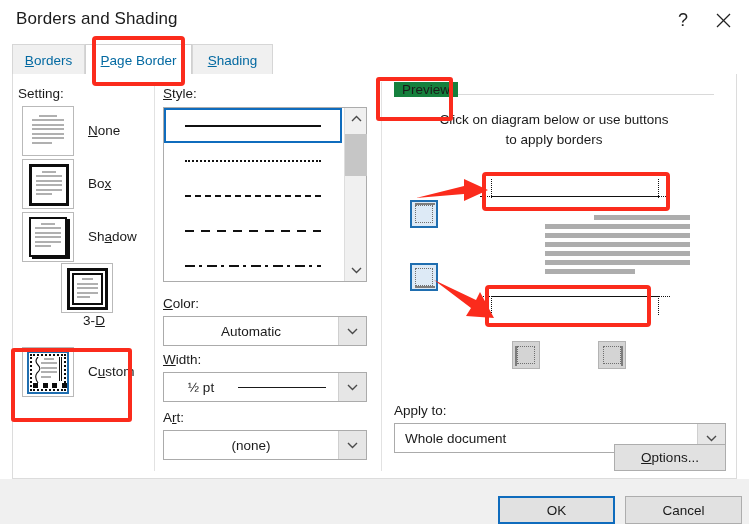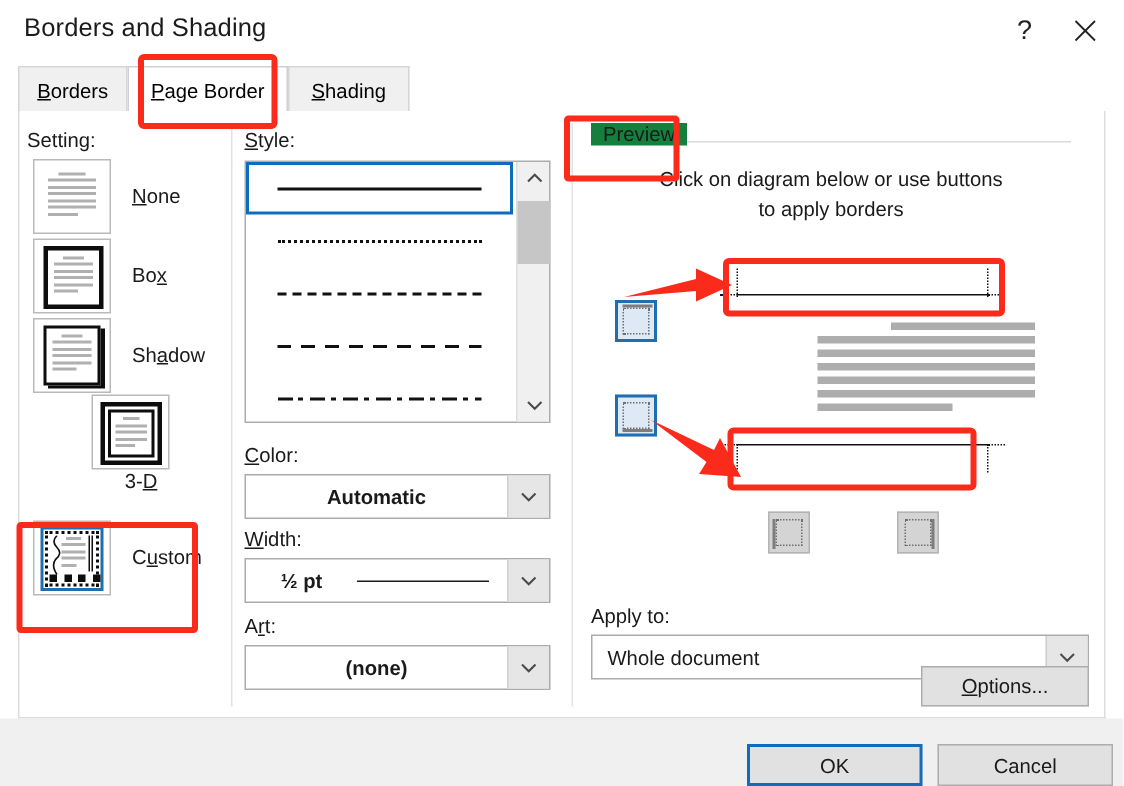--- a/index.html
+++ b/index.html
@@ -42,7 +42,7 @@
     position:absolute; top:4px; height:31px;
     background:#f0f0f0; border:1px solid #d6d6d6; border-bottom:none;
     display:flex; align-items:center; justify-content:center;
-    font-size:13.5px; color:#000000;
+    font-size:13.5px; color:#0369a1;
   }
   .tab.active{ background:#ffffff; border-color:#d0d0d0; }
   #tab-borders{ left:12px; width:73px; }

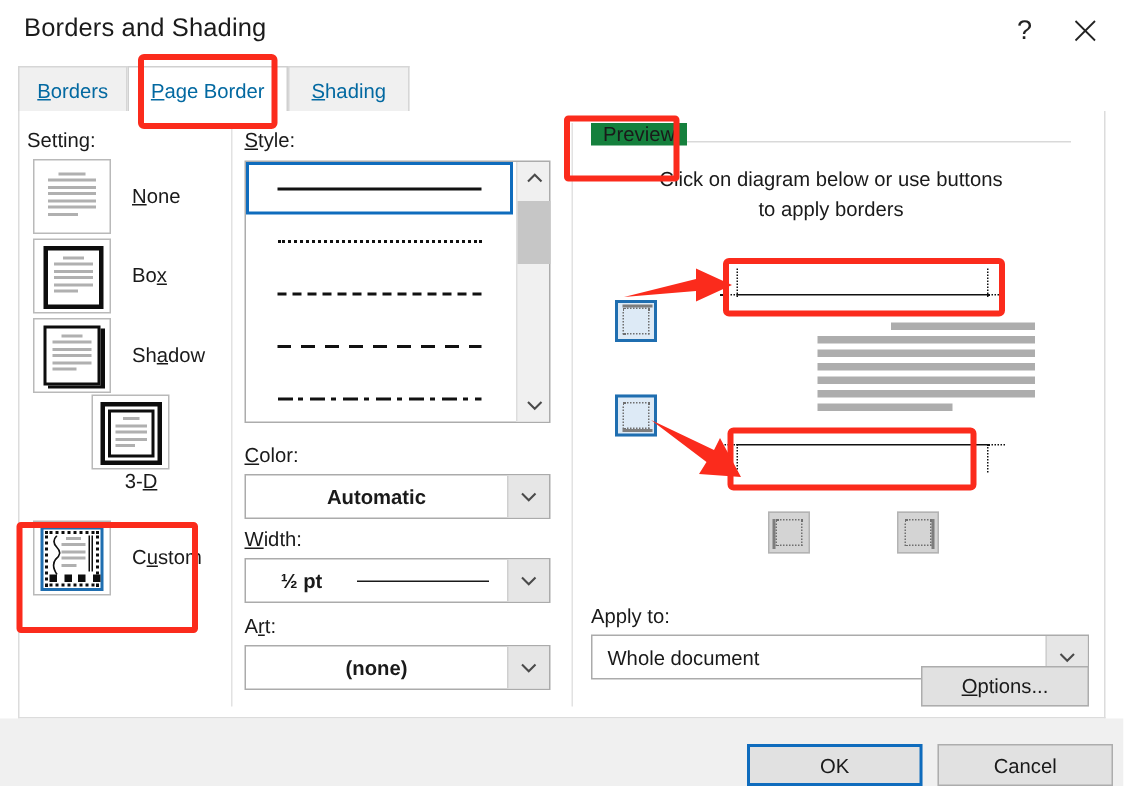--- a/index.html
+++ b/index.html
@@ -134,7 +134,6 @@
   .combo .val{
     flex:1; text-align:center; font-size:13.5px; color:#1a1a1a;
     position:relative;
-    font-weight:bold;
   }
   .combo .arrow{
     width:28px; height:28px; background:#e6e6e6;

